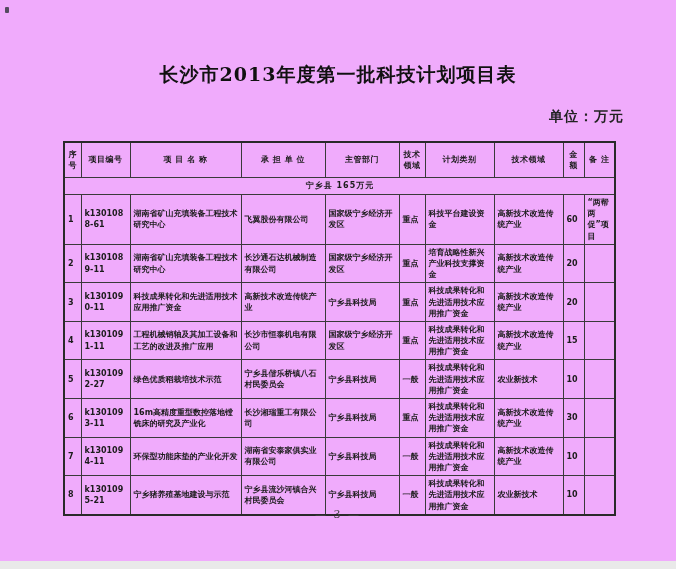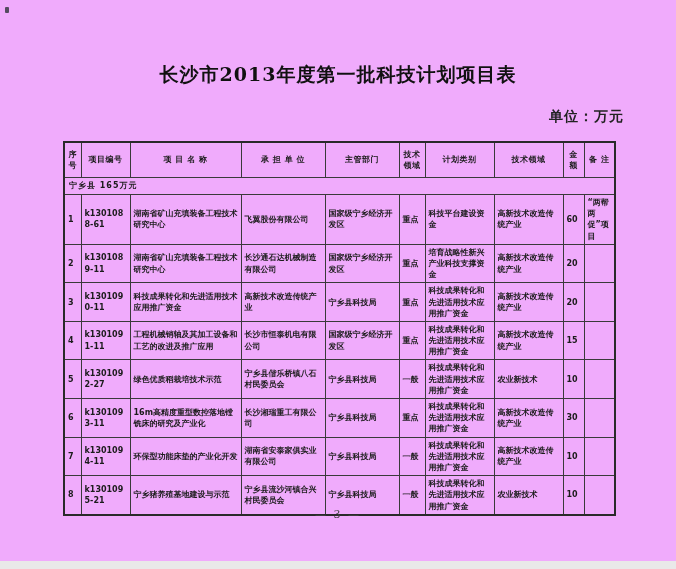--- a/index.html
+++ b/index.html
@@ -60,7 +60,7 @@
   }
   .section-row td{
     height:12px;
-    text-align:left;
+    text-align:center;
     font-size:8px;
     letter-spacing:1px;
     padding-left:4px;

